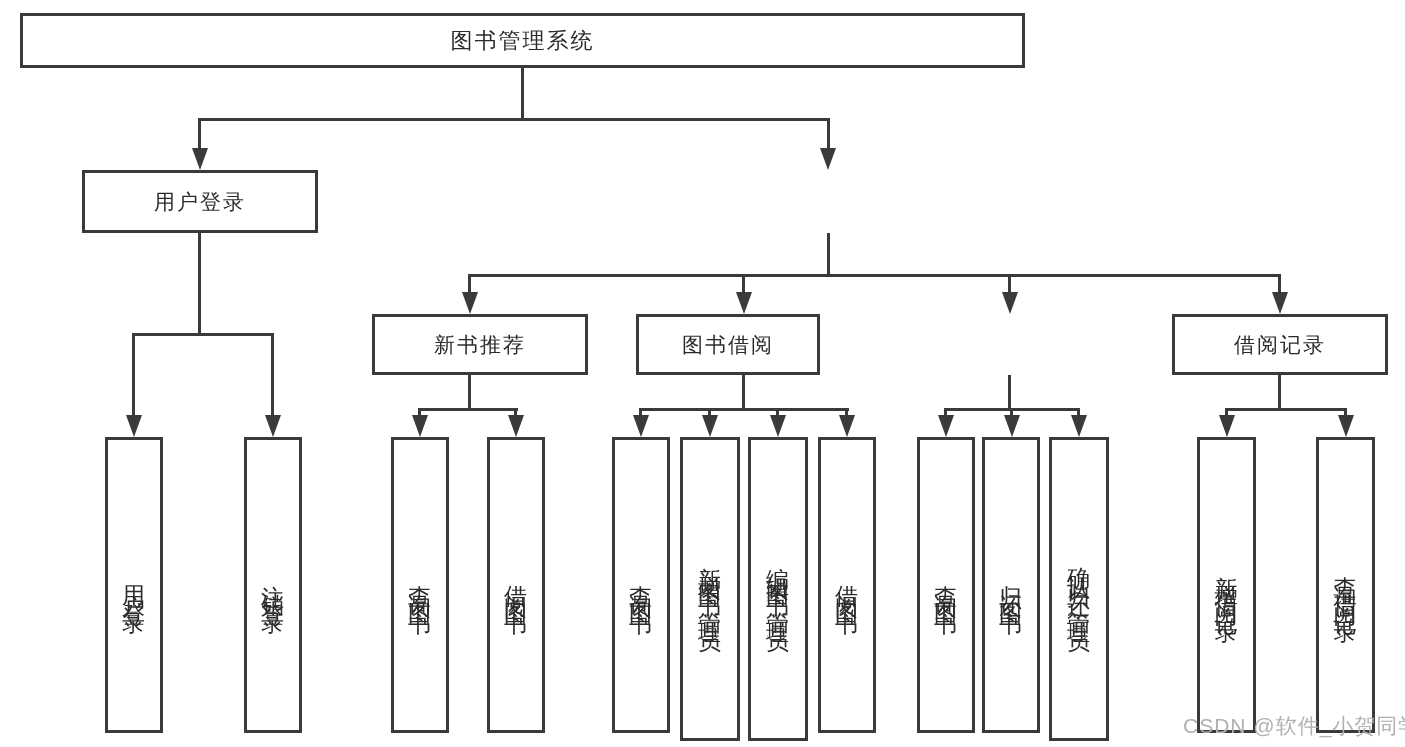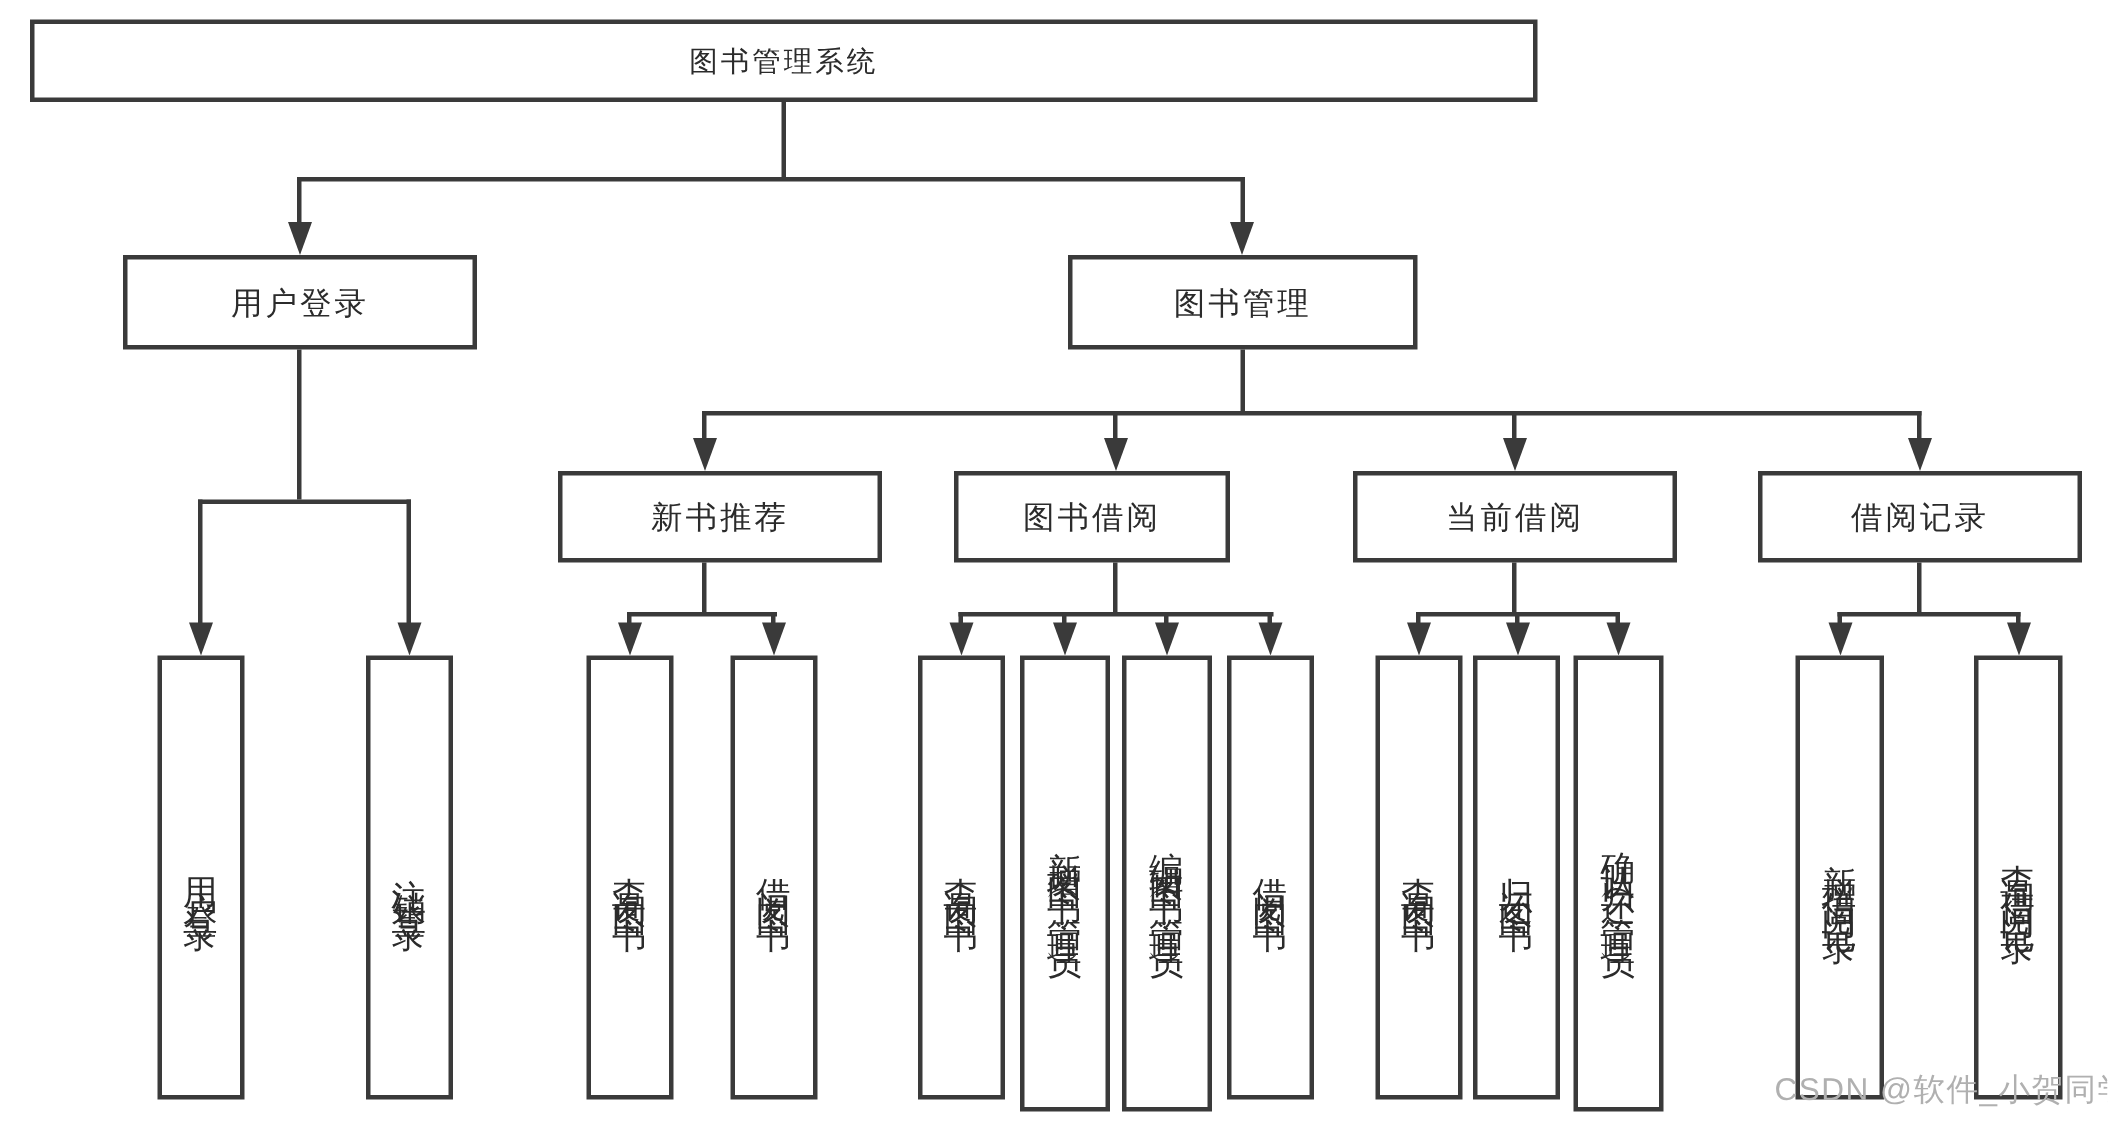--- a/index.html
+++ b/index.html
@@ -12,7 +12,7 @@
     display:flex;align-items:center;justify-content:center;
   }
   .hlab{font-size:21px;letter-spacing:2px;color:#2b2b2b;white-space:nowrap;}
-  .root .hlab{font-size:19px;}
+  .root .hlab{font-size:22px;}
   .vlab{
     writing-mode:vertical-rl;text-orientation:mixed;
     font-size:23px;letter-spacing:9px;line-height:1.05;color:#2b2b2b;

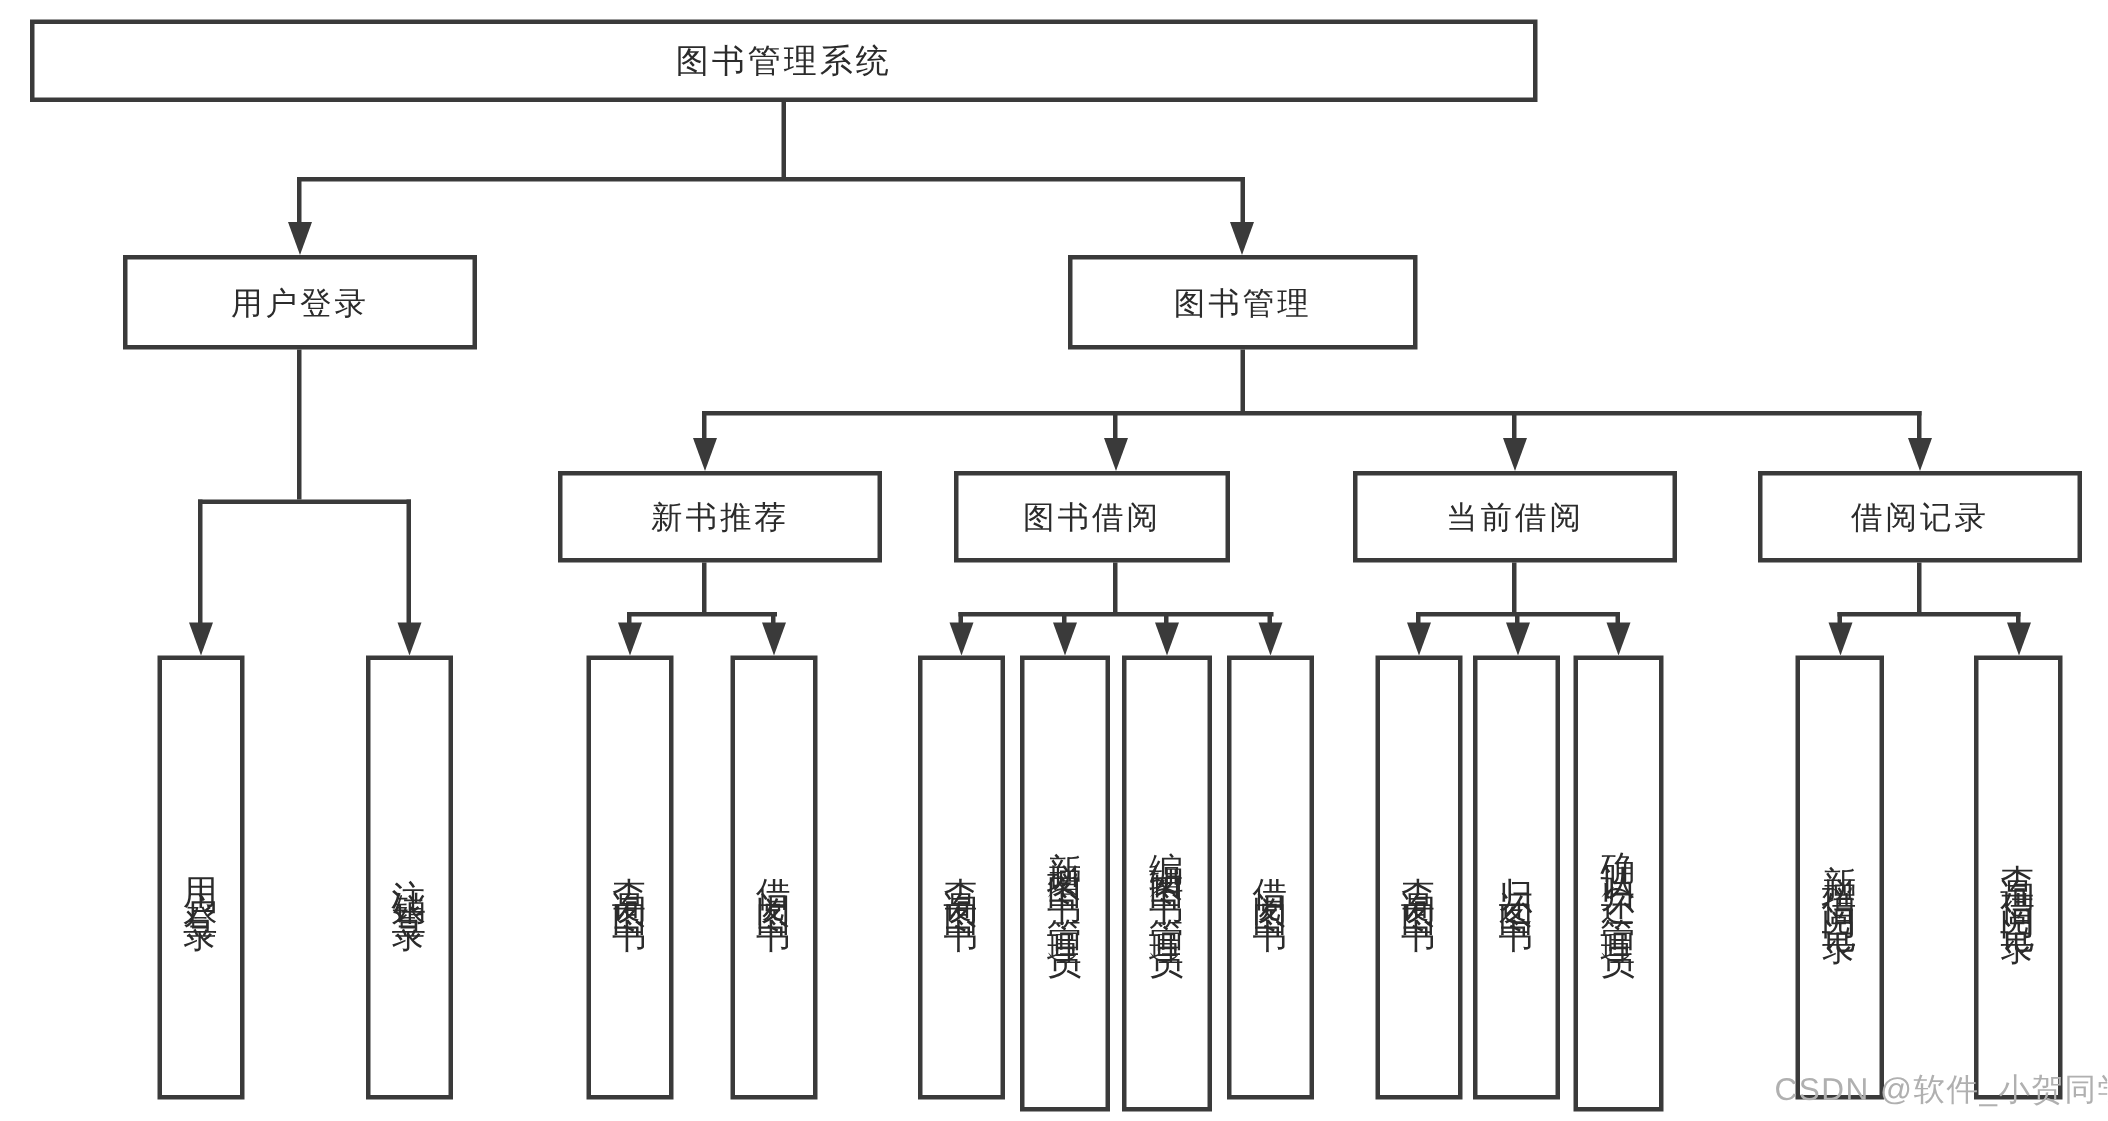--- a/index.html
+++ b/index.html
@@ -46,9 +46,6 @@
 
   <div class="box" style="left:82px;top:170px;width:236px;height:63px;">
     <span class="hlab">用户登录</span>
-  </div>
-  <div class="box" style="left:712px;top:170px;width:233px;height:63px;">
-    <span class="hlab">图书管理</span>
   </div>
 
   <div class="line" style="left:198px;top:233px;width:3px;height:100px;"></div>

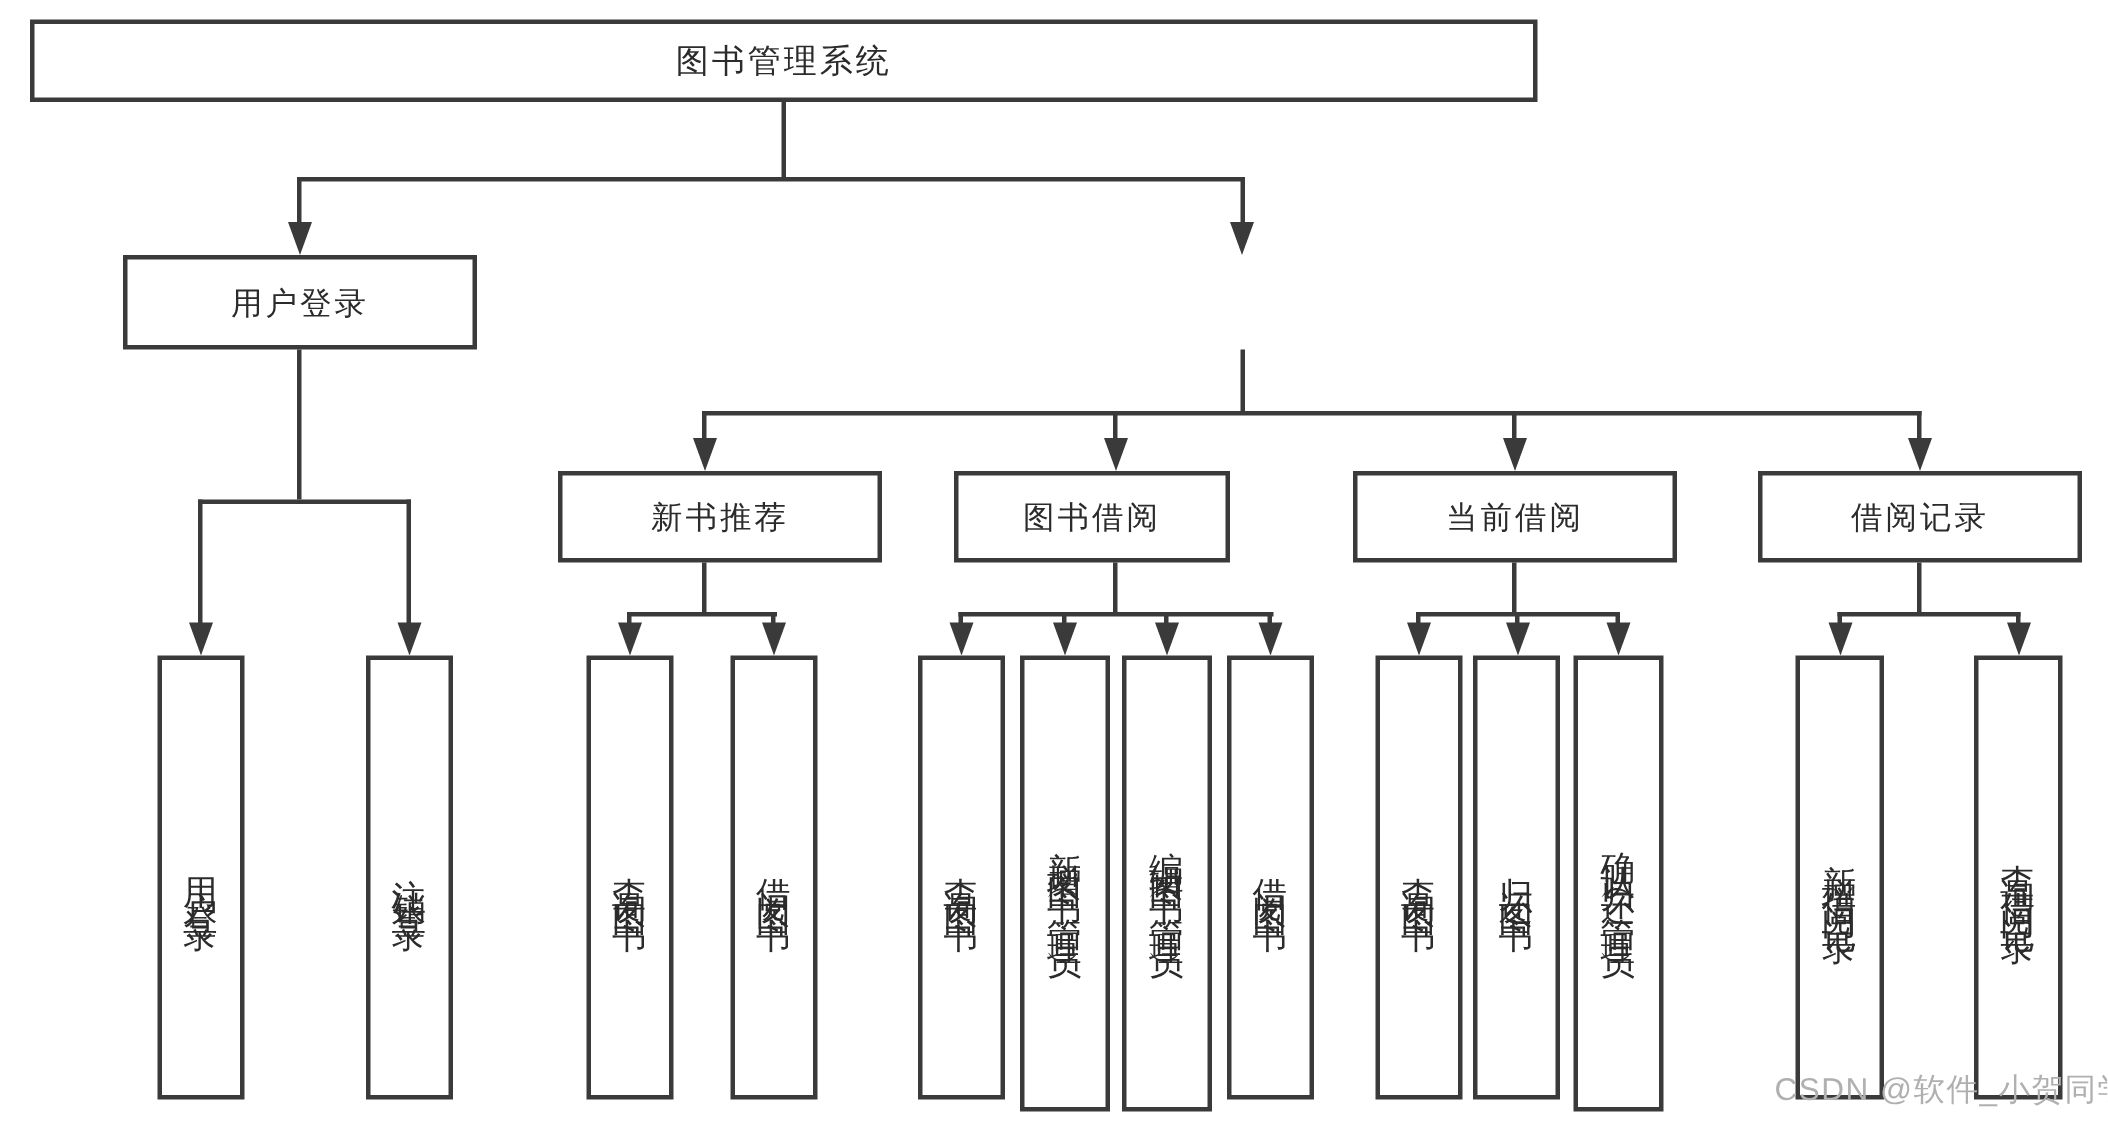--- a/index.html
+++ b/index.html
@@ -71,9 +71,6 @@
   </div>
   <div class="box" style="left:636px;top:314px;width:184px;height:61px;">
     <span class="hlab">图书借阅</span>
-  </div>
-  <div class="box" style="left:902px;top:314px;width:216px;height:61px;">
-    <span class="hlab">当前借阅</span>
   </div>
   <div class="box" style="left:1172px;top:314px;width:216px;height:61px;">
     <span class="hlab">借阅记录</span>

